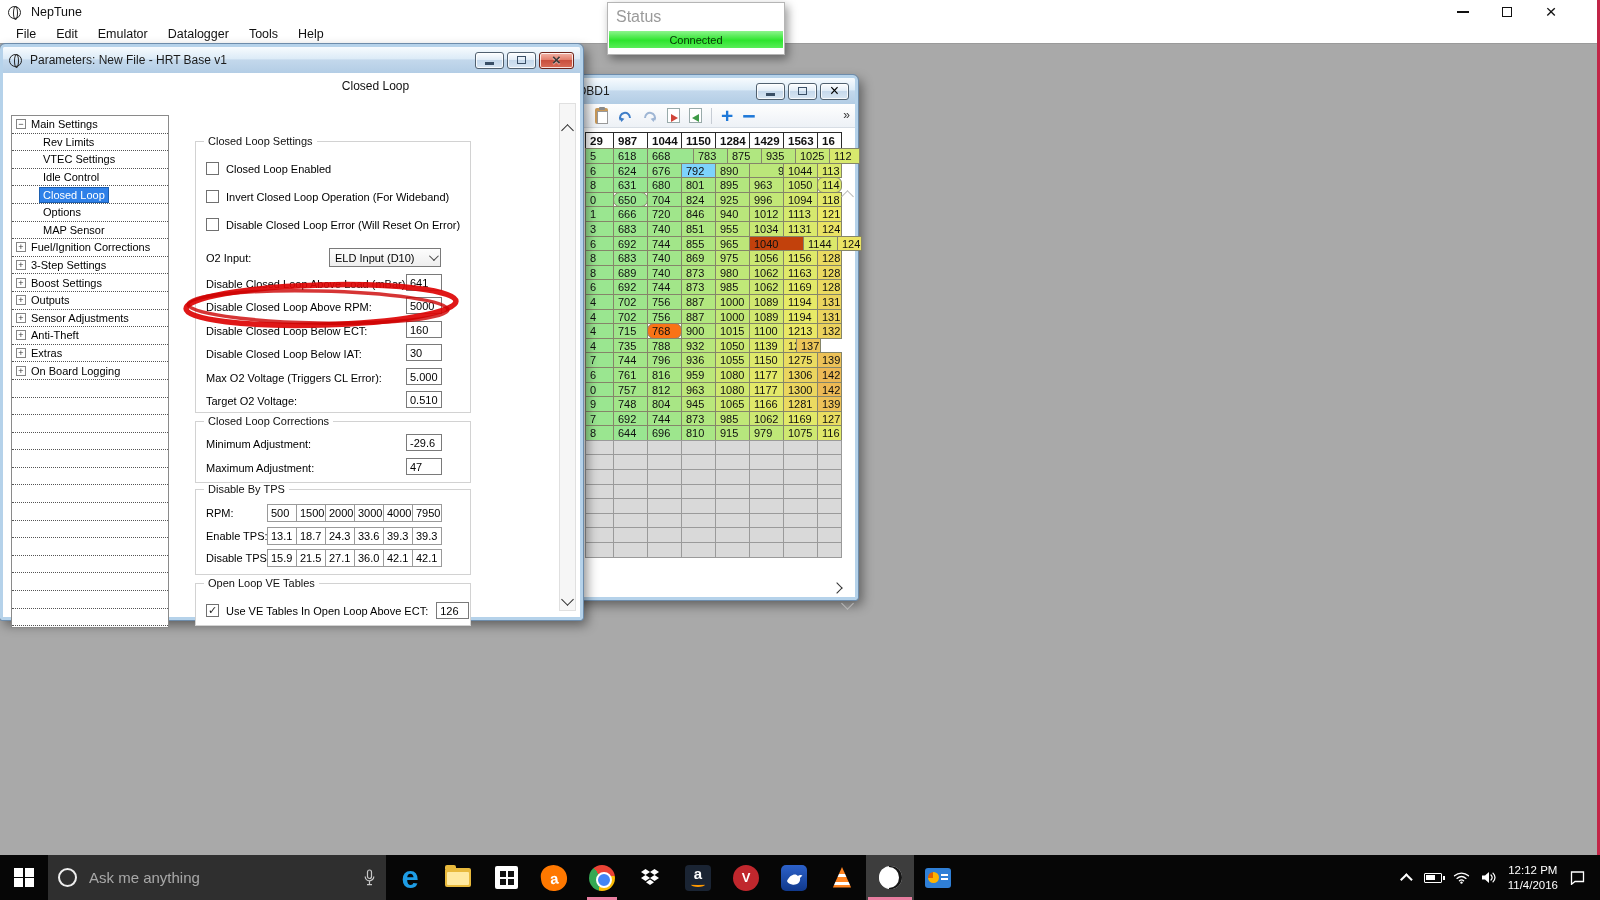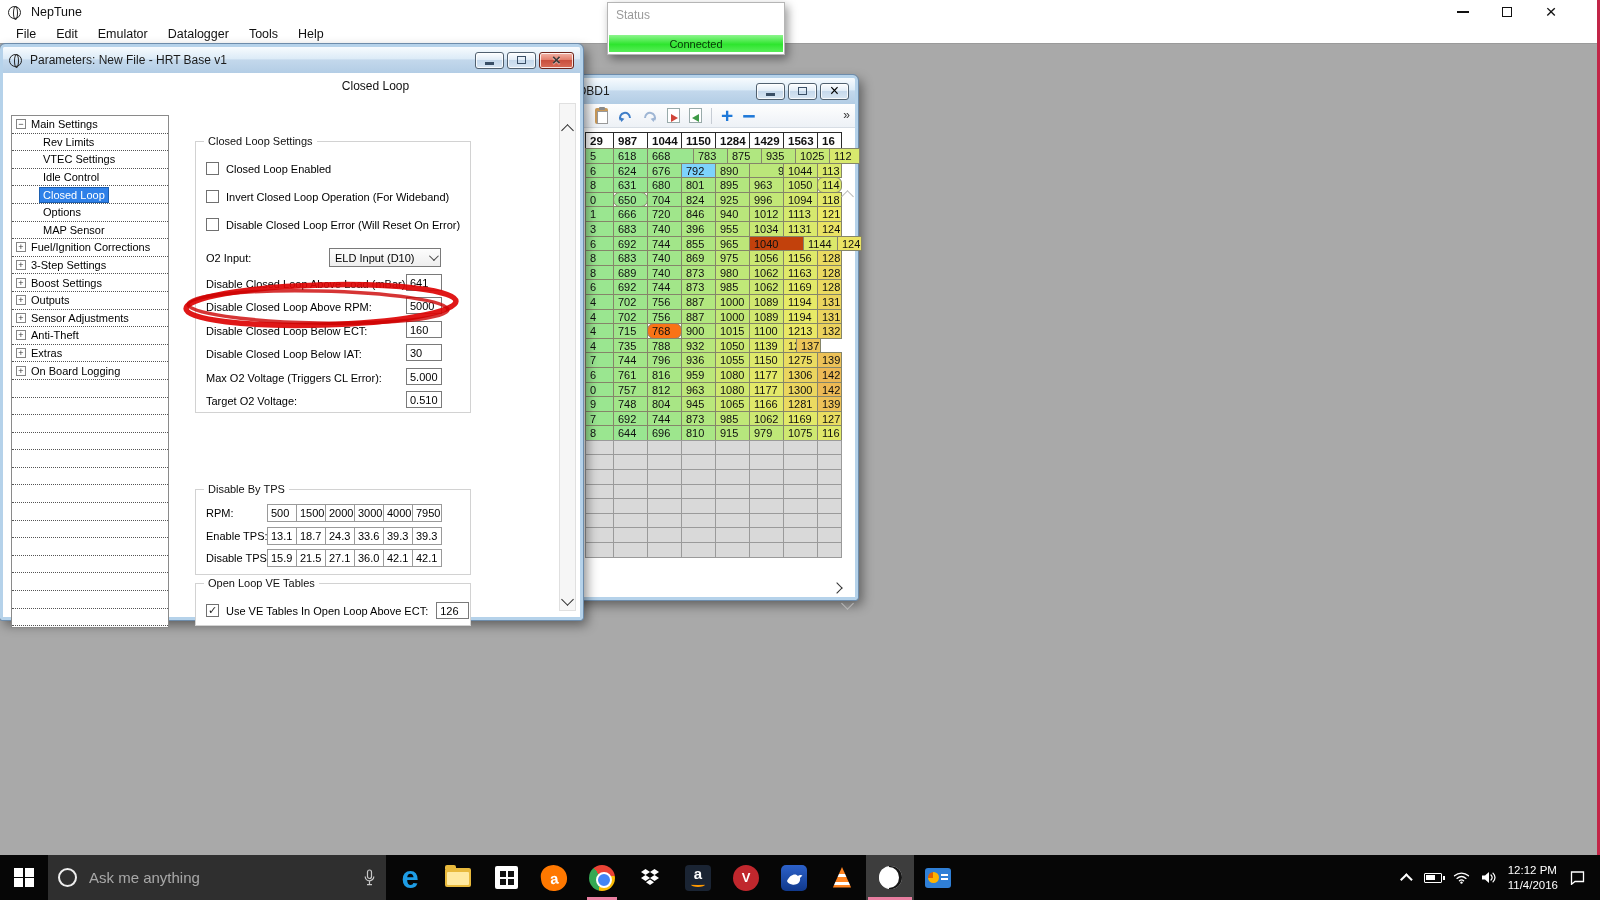--- a/index.html
+++ b/index.html
@@ -24,7 +24,7 @@
 
   
   #status-win { position:absolute; left:607px; top:2px; width:178px; height:53px; background:#fff; border:1px solid #b5b5b5; box-shadow:3px 4px 9px rgba(0,0,0,.4); z-index:25; }
-  #status-title { font-size:12px; color:#9a9a9a; padding:5px 8px 12px; }
+  #status-title { font-size:16px; color:#9a9a9a; padding:5px 8px 4px; }
   #status-bar { height:17px; margin:1px; background:linear-gradient(#8df58d,#2ee52e 55%,#57ee57); display:flex; align-items:center; justify-content:center; }
   #status-text { font-size:11px; color:#063306; }
 

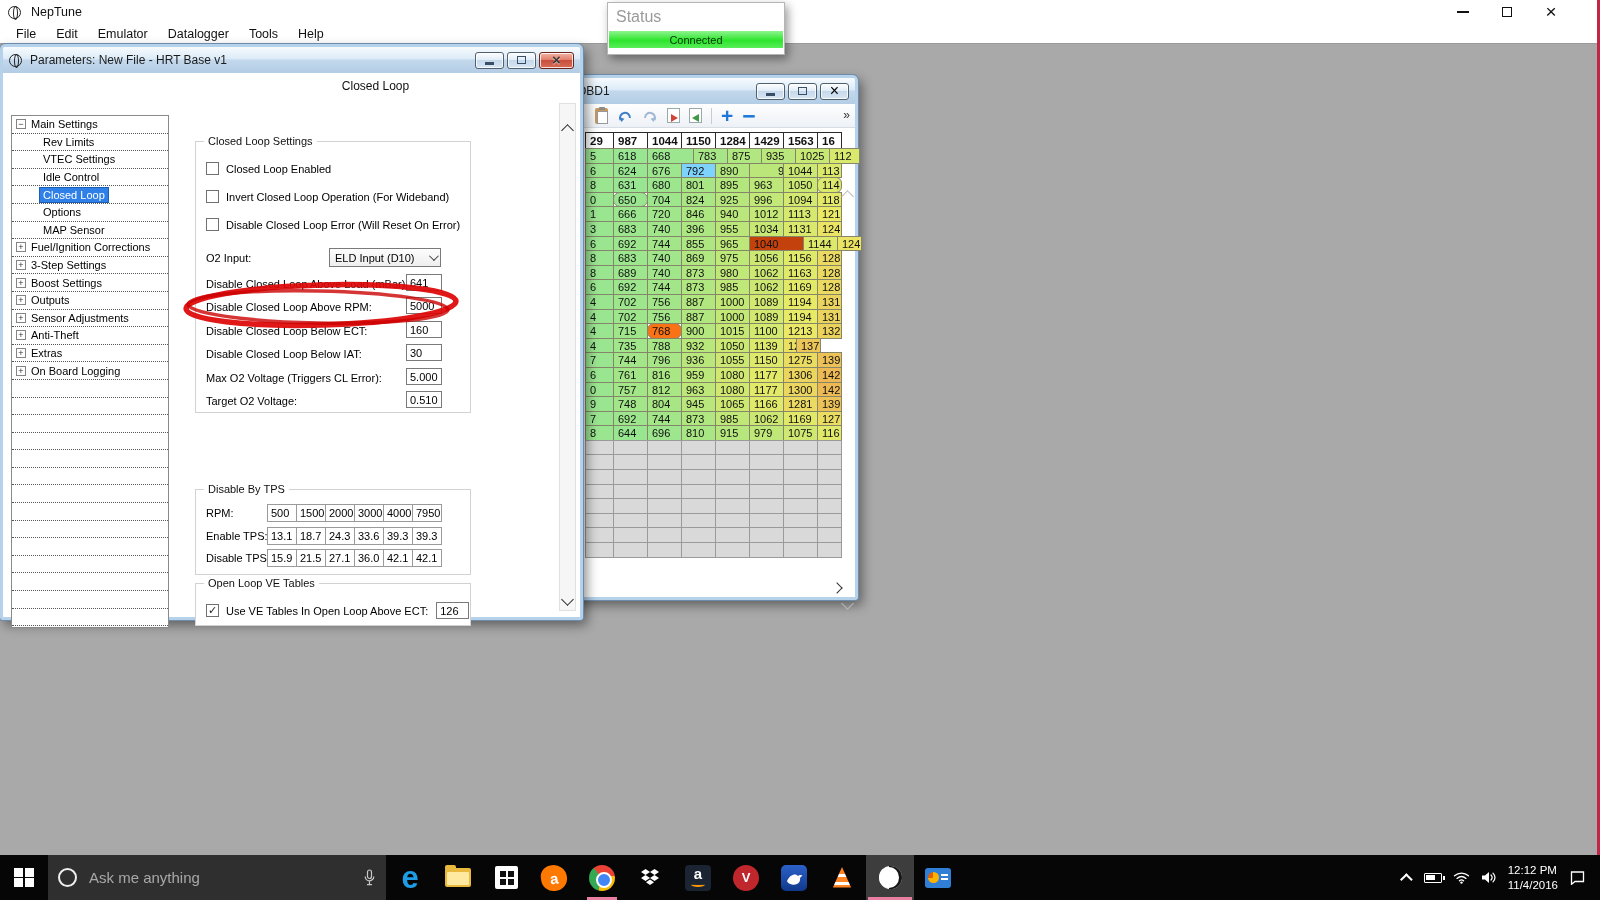--- a/index.html
+++ b/index.html
@@ -281,7 +281,7 @@
           <span class="g-cell" style="width: 29px; background: rgb(154, 230, 144);">3</span>
           <span class="g-cell" style="width: 35px; background: rgb(156, 230, 142);">683</span>
           <span class="g-cell" style="width: 35px; background: rgb(161, 230, 138);">740</span>
-          <span class="g-cell" style="width: 35px; background: rgb(173, 231, 130);">396</span>
+          <span class="g-cell" style="width: 35px; background: rgb(173, 231, 130);">851</span>
           <span class="g-cell" style="width: 35px; background: rgb(187, 231, 122);">955</span>
           <span class="g-cell" style="width: 35px; background: rgb(200, 232, 116);">1034</span>
           <span class="g-cell" style="width: 35px; background: rgb(218, 233, 108);">1131</span>

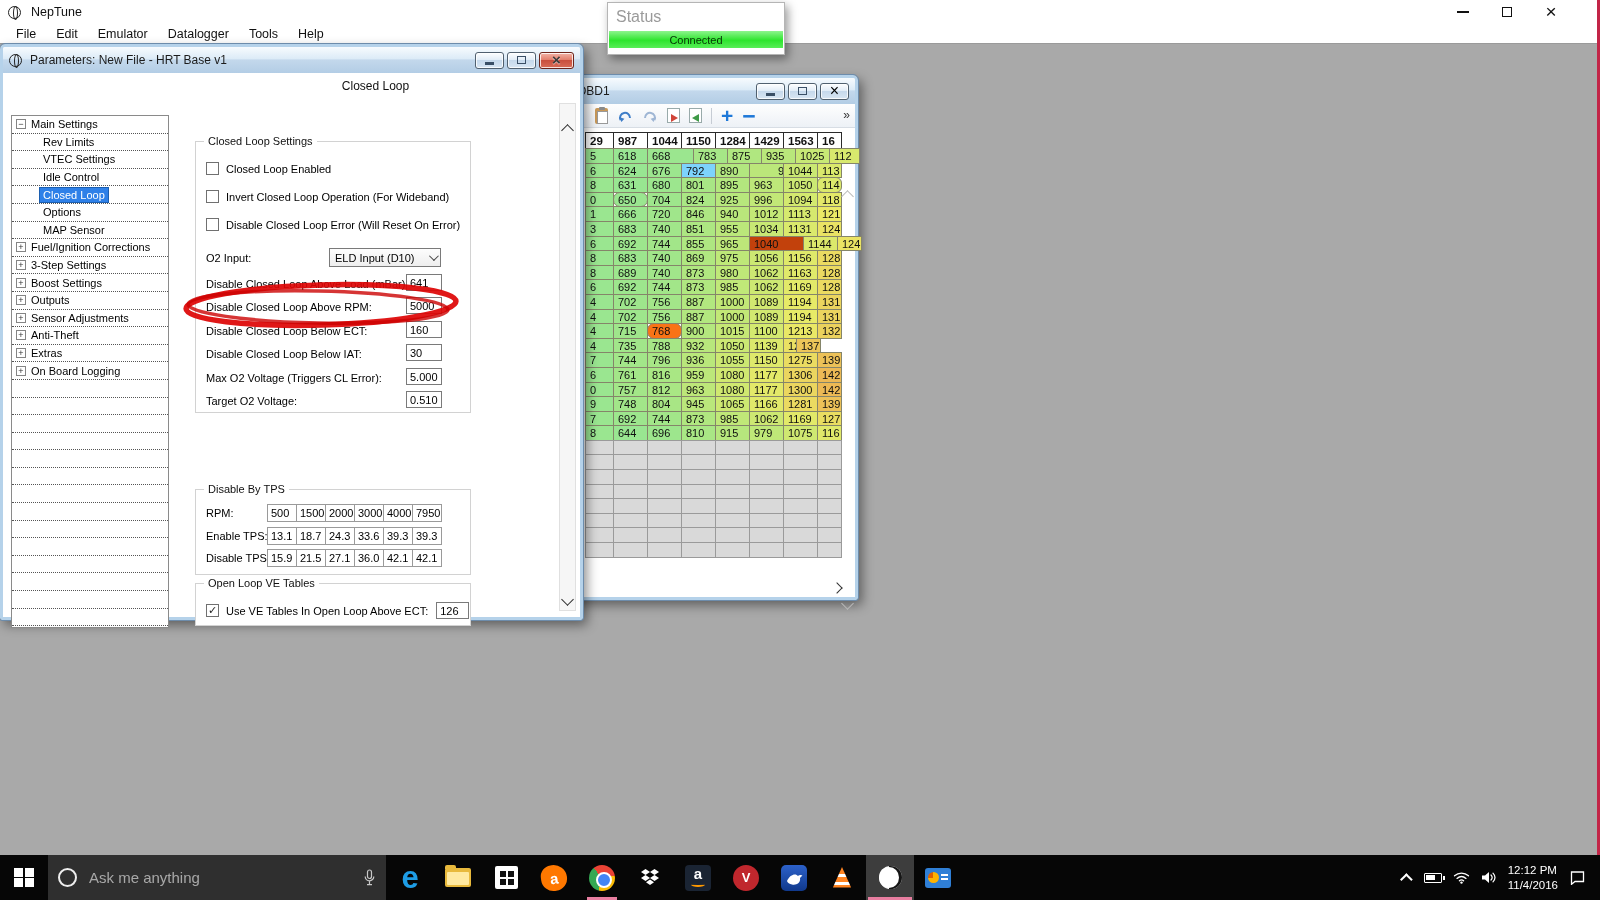--- a/index.html
+++ b/index.html
@@ -656,6 +656,19 @@
         </div>
     </div>
 
+    <div class="groupbox" id="gb-corr" style="left:192px; top:348px; width:276px; height:62px;">
+      <span class="gb-label">Closed Loop Corrections</span>
+      <div id="corr-fields">
+          <div class="field-row" style="top: 12px;">
+            <span class="field-label">Minimum Adjustment:</span>
+            <span class="field-input">-29.6</span>
+          </div>
+          <div class="field-row" style="top: 36px;">
+            <span class="field-label">Maximum Adjustment:</span>
+            <span class="field-input">47</span>
+          </div>
+        </div>
+    </div>
 
     <div class="groupbox" id="gb-tps" style="left:192px; top:416px; width:276px; height:86px;">
       <span class="gb-label">Disable By TPS</span>

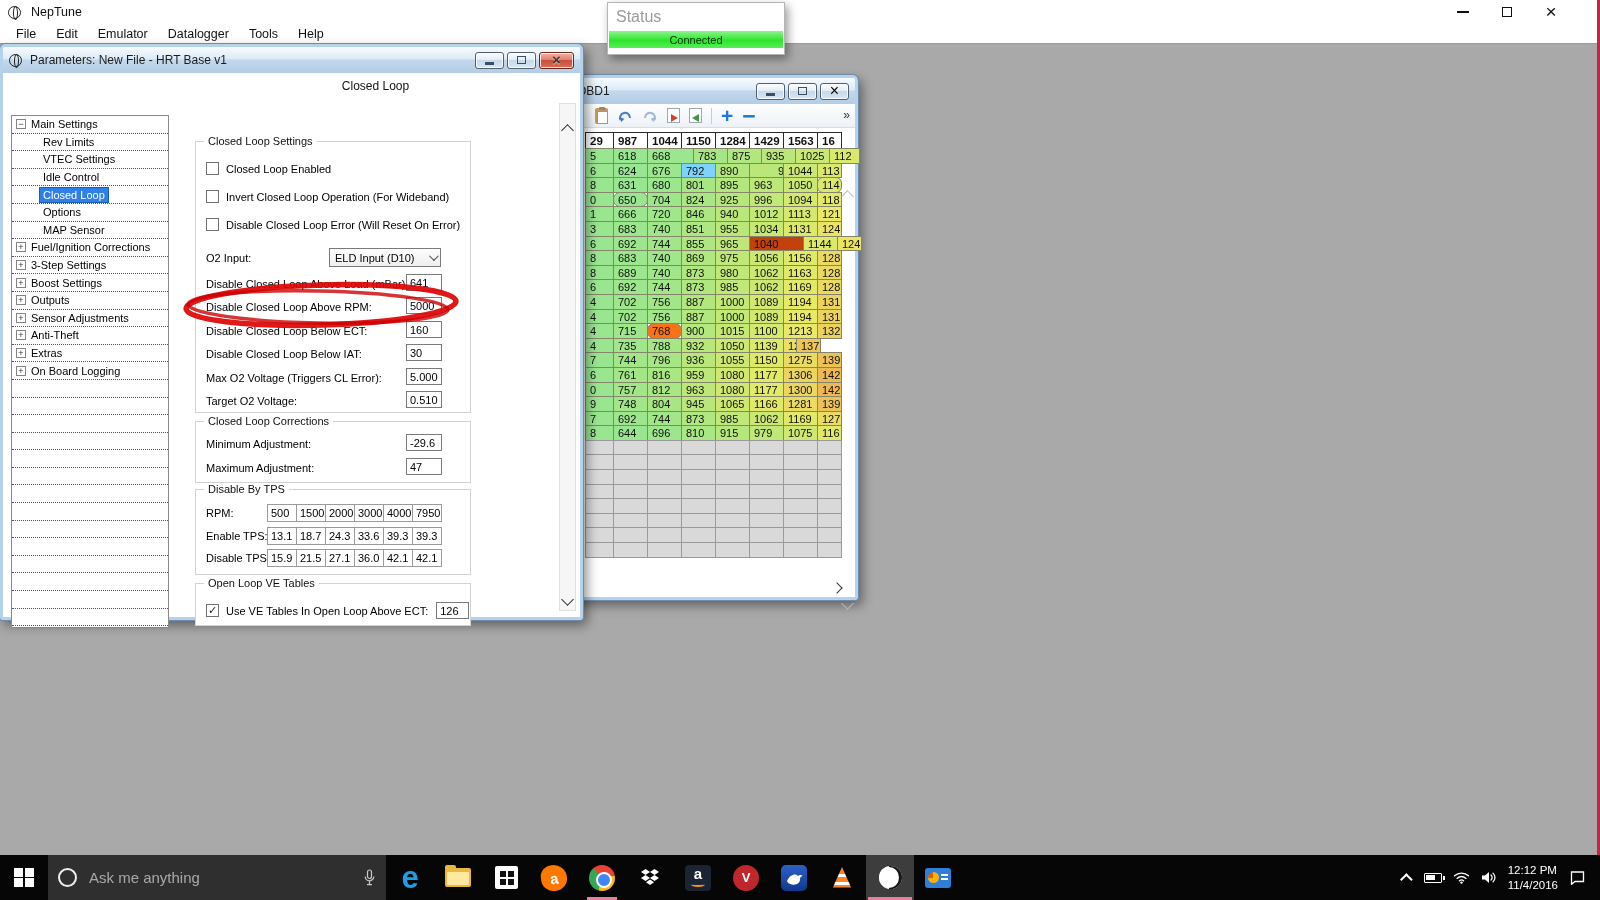--- a/index.html
+++ b/index.html
@@ -152,7 +152,7 @@
   .batt { width:18px; height:10px; border:1.5px solid #fff; border-radius:1px; position:relative; }
   .batt::before { content:""; position:absolute; left:1px; top:1px; width:9px; height:5px; background:#fff; }
   .batt::after { content:""; position:absolute; right:-4px; top:2px; width:2px; height:4px; background:#fff; }
-  #clock { color:#fff; font-size:11.5px; text-align:left; line-height:1.3; }
+  #clock { color:#fff; font-size:11.5px; text-align:center; line-height:1.3; }
 </style>
 </head>
 <body>

